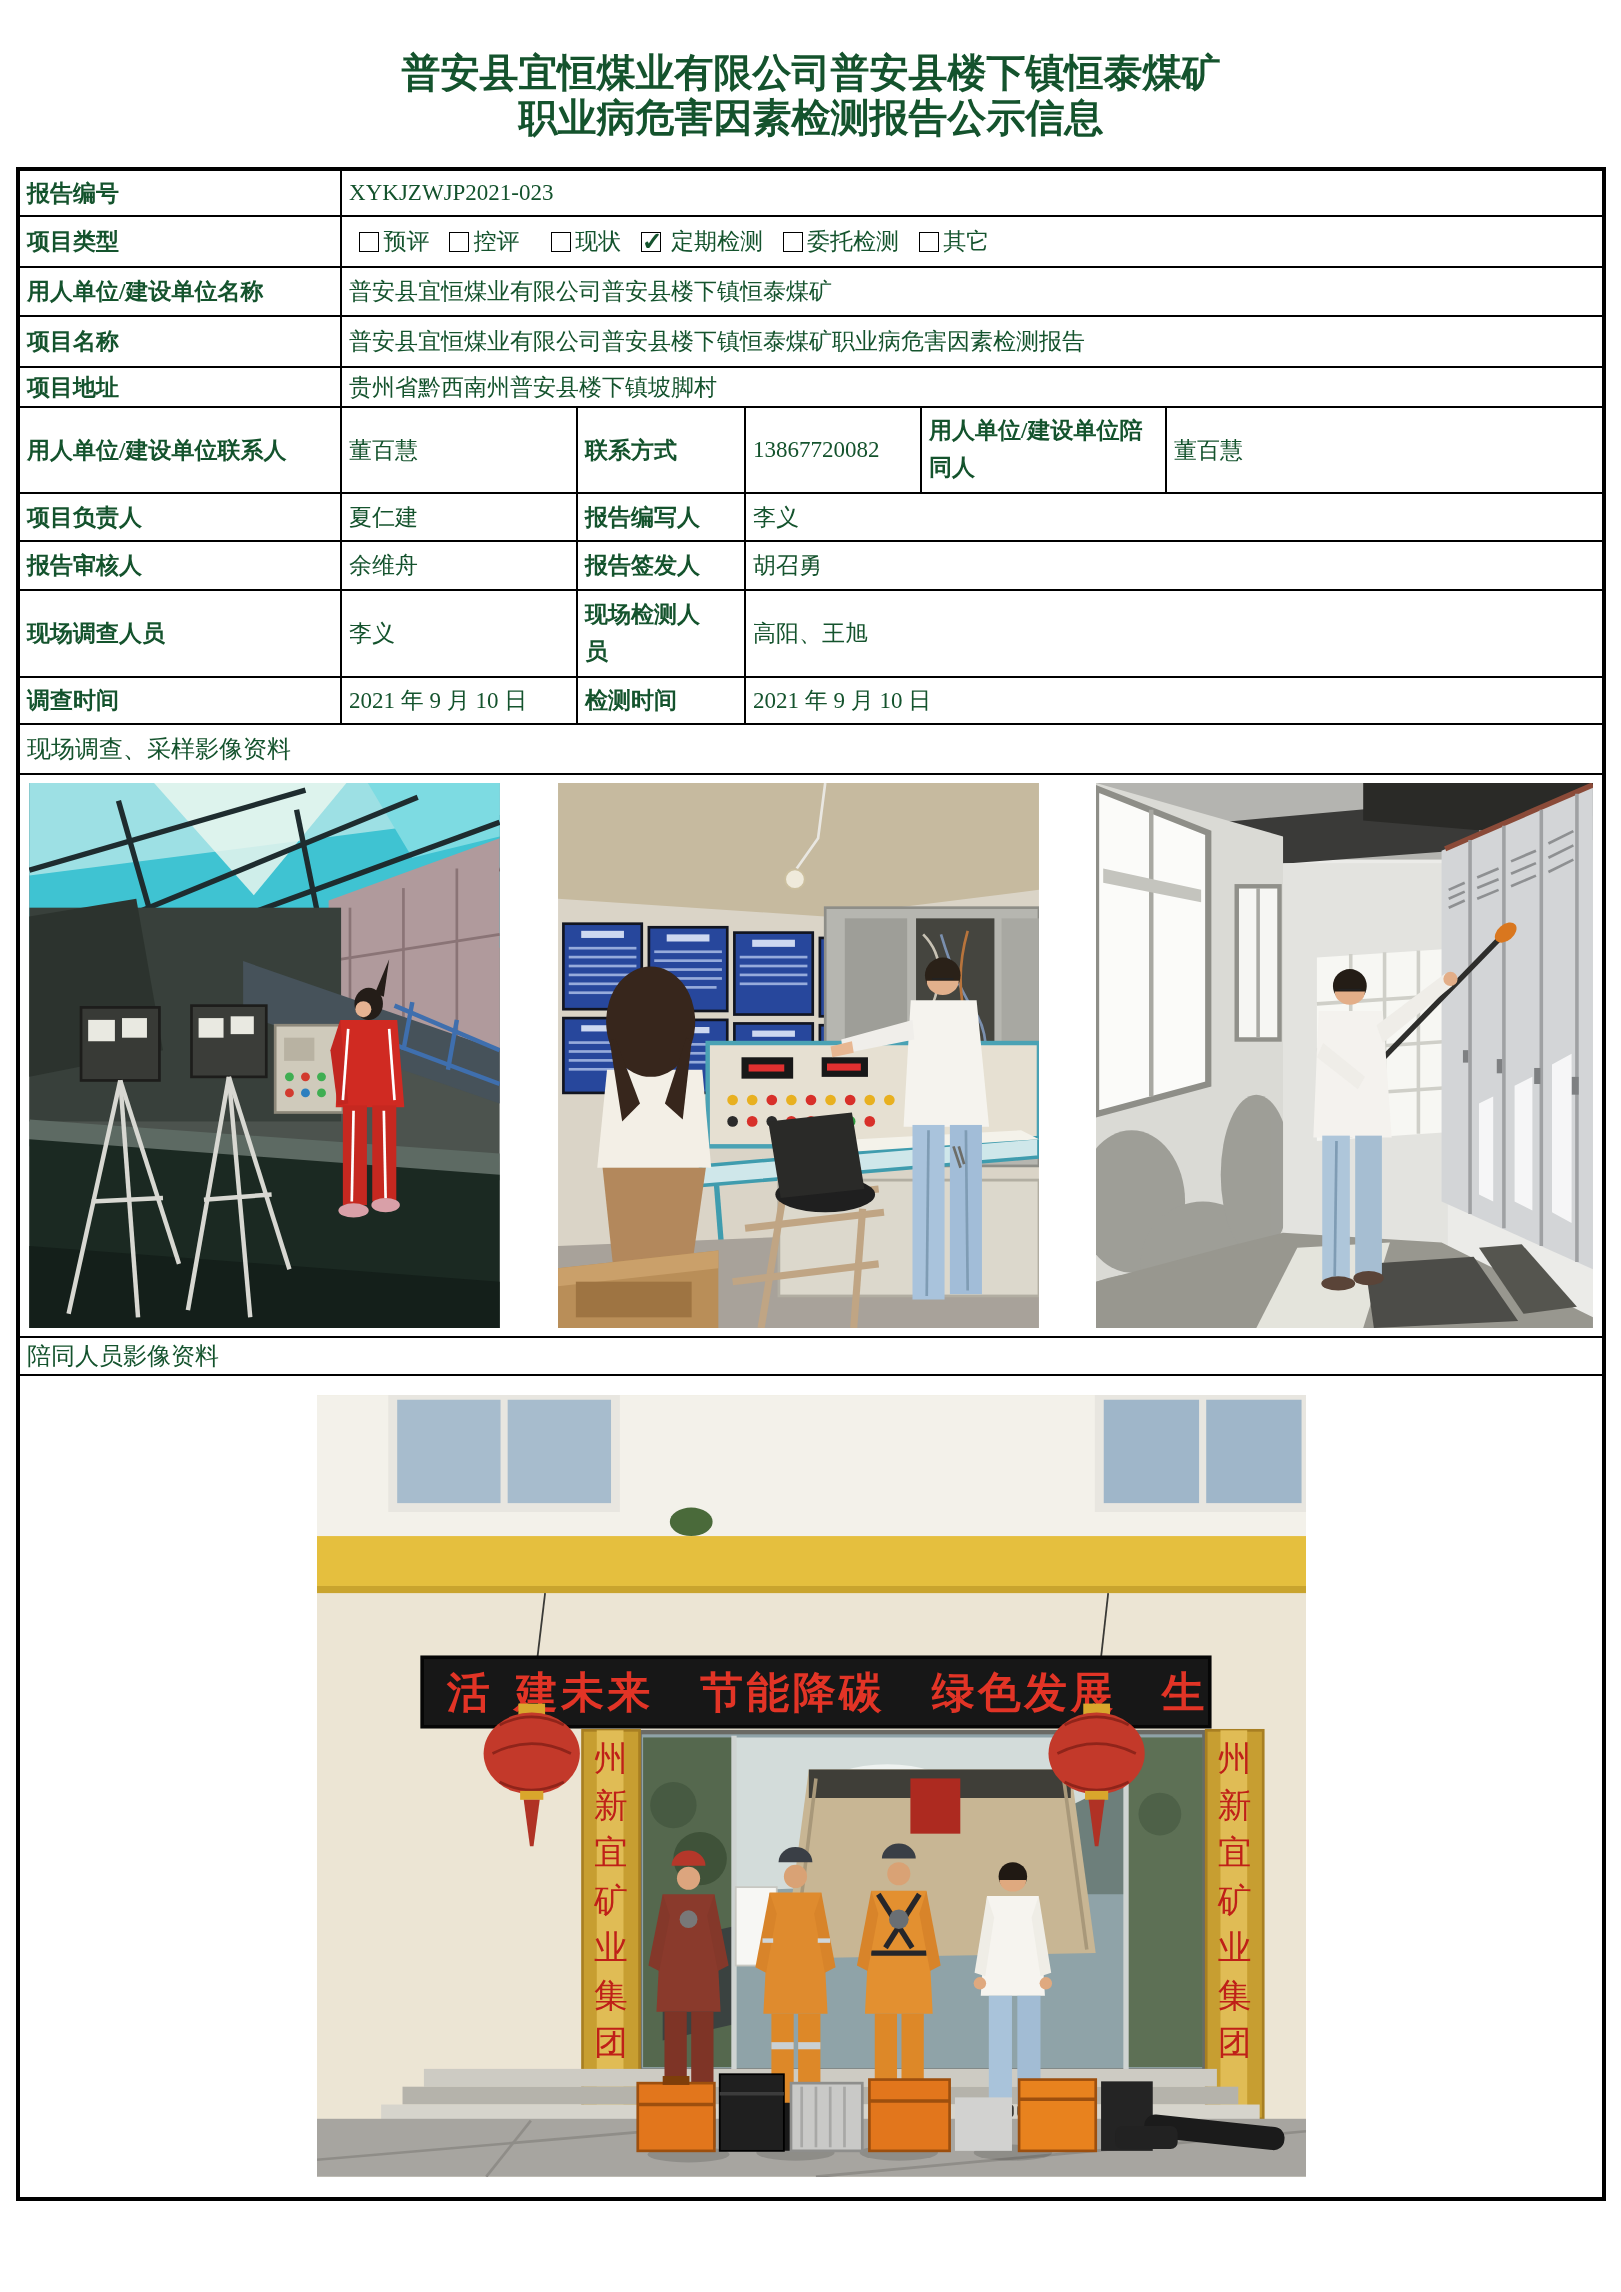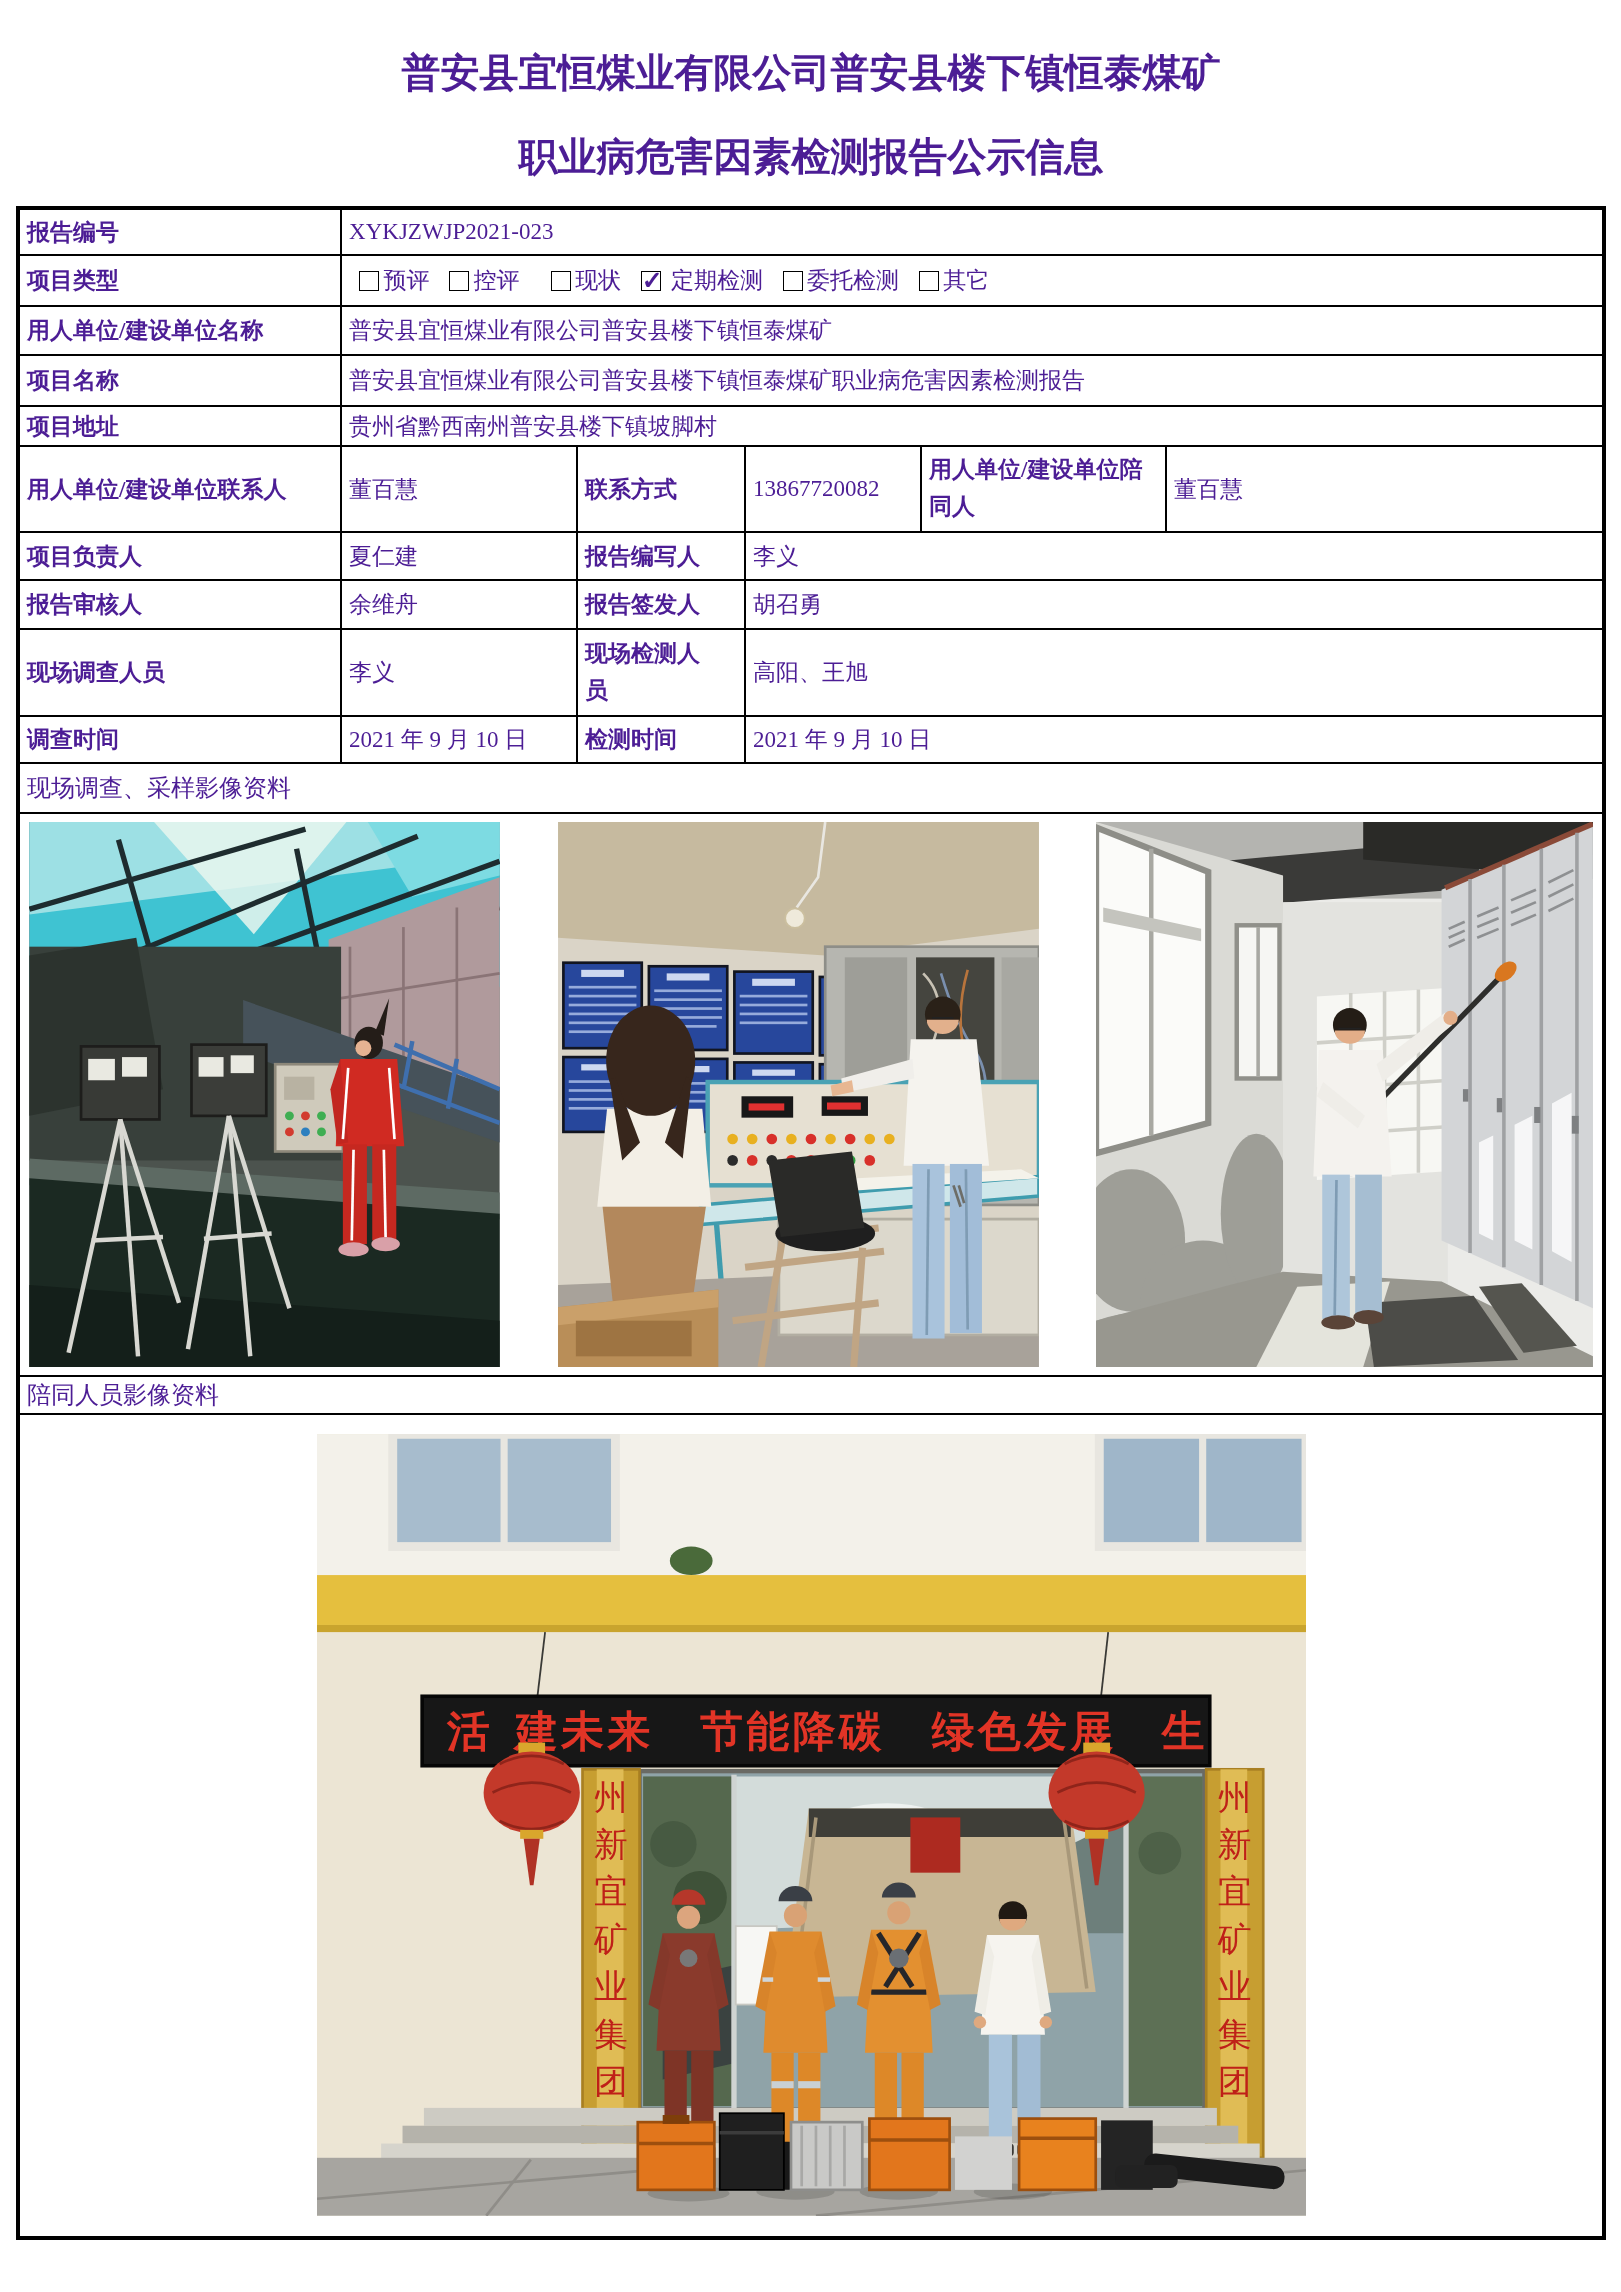--- a/index.html
+++ b/index.html
@@ -4,7 +4,7 @@
 <style>
   html,body{margin:0;padding:0;background:#fff;}
   .page{width:1622px;height:2293px;background:#fff;position:relative;overflow:hidden;
-        font-family:"Liberation Serif","DejaVu Serif",serif;color:#4c1d95;border-radius:32px;}
+        font-family:"Liberation Serif","DejaVu Serif",serif;color:#14532d;border-radius:32px;}
   .titles{padding-top:50px;}
   .title{font-size:39px;font-weight:bold;text-align:center;margin:0;line-height:45px;}
   .title+.title{margin-top:39px;}

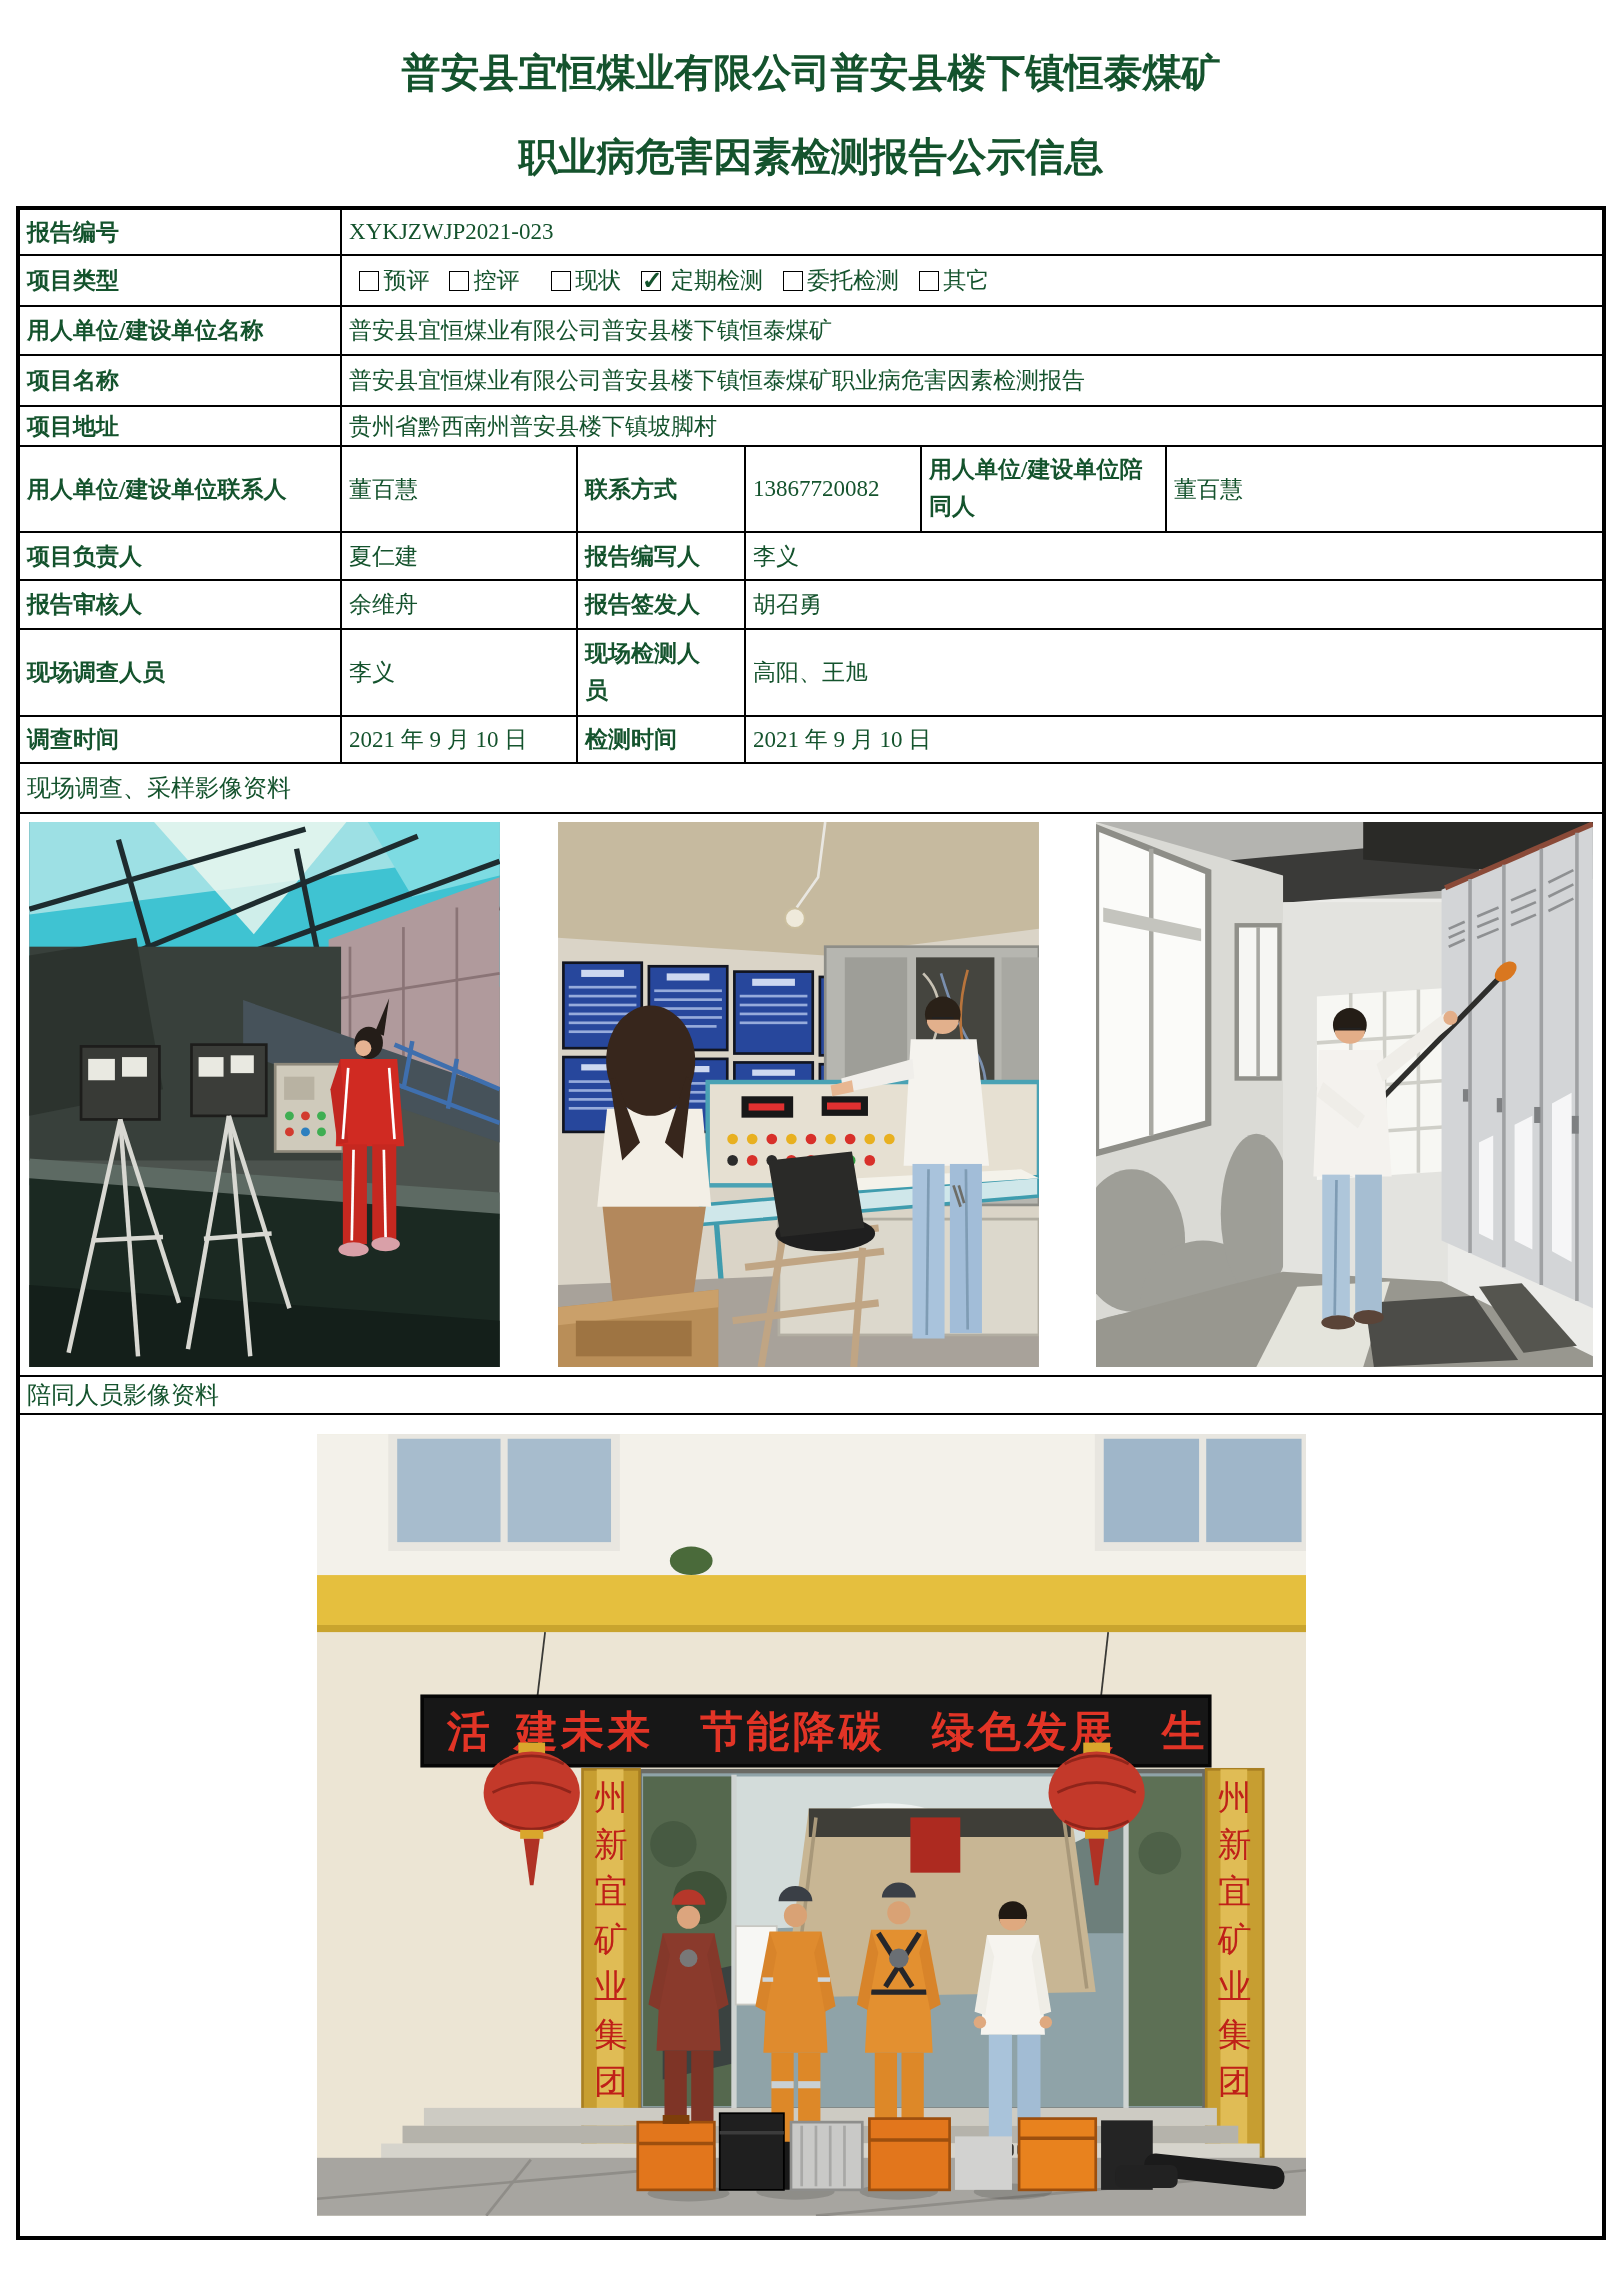--- a/index.html
+++ b/index.html
@@ -7,7 +7,7 @@
         font-family:"Liberation Serif","DejaVu Serif",serif;color:#14532d;border-radius:32px;}
   .titles{padding-top:50px;}
   .title{font-size:39px;font-weight:bold;text-align:center;margin:0;line-height:45px;}
-  .title+.title{margin-top:39px;}
+  .title+.title{}
   table.report{border-collapse:collapse;table-layout:fixed;width:1586px;margin:27px auto 0 auto;
                border:4.5px solid #000;}
   td{border:2.7px solid #000;text-align:left;vertical-align:middle;font-size:23px;

